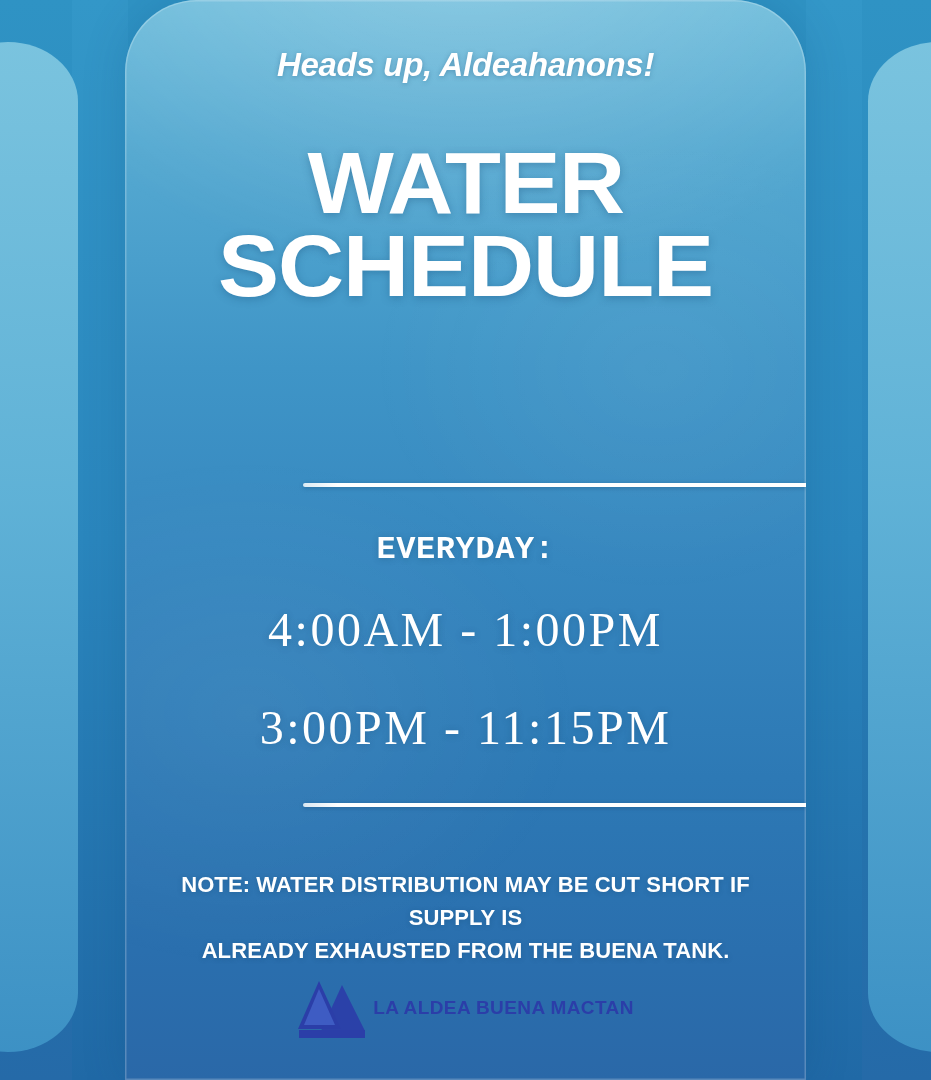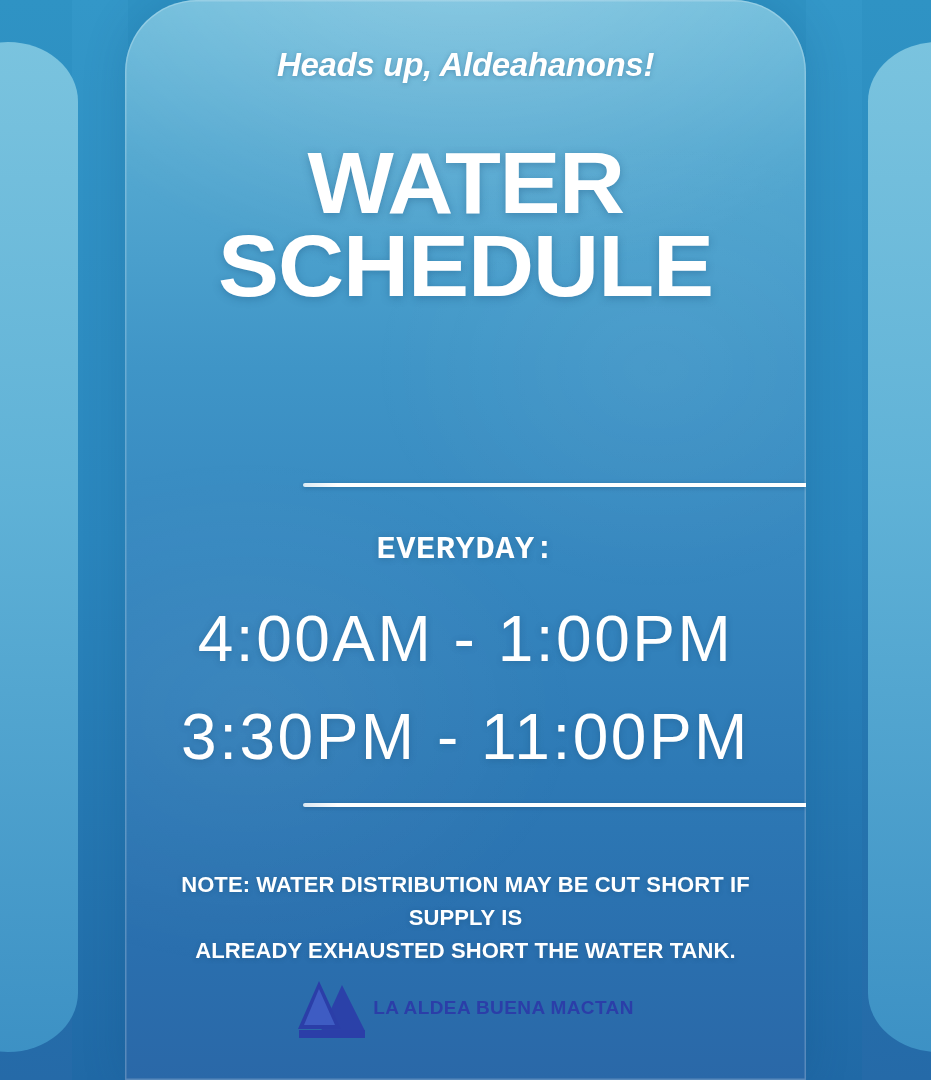--- a/index.html
+++ b/index.html
@@ -120,9 +120,10 @@
 
   .slot {
     position:absolute; left:0; right:0;
-    font-size:64px; font-weight:400;
+    font-size:48px; font-weight:400;
     letter-spacing:2.5px;
     text-shadow:0 1px 7px rgba(20,70,110,.3);
+    font-family:Liberation Serif, serif;
   }
   .slot-1 { top:602px; }
   .slot-2 { top:700px; }

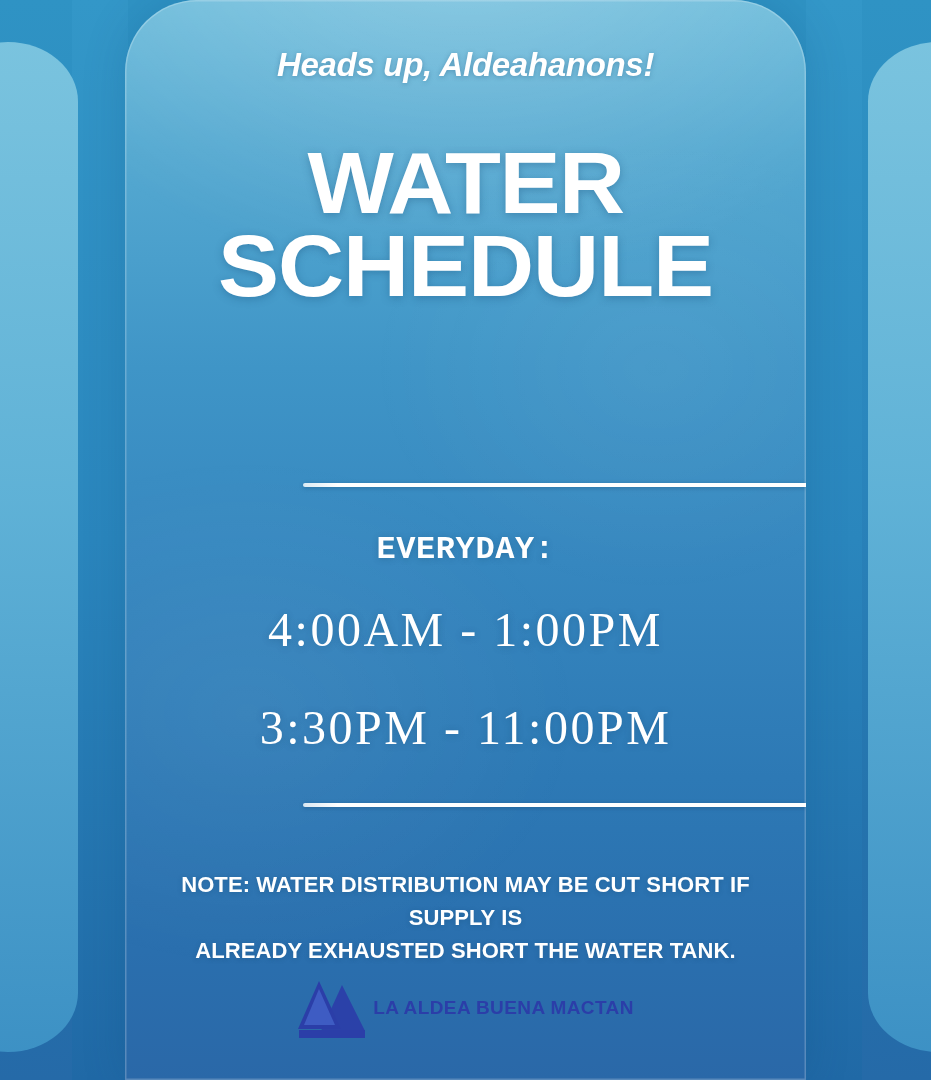--- a/index.html
+++ b/index.html
@@ -176,7 +176,7 @@
 
       <div class="slot slot-1">4:00AM  -  1:00PM</div>
 
-      <div class="slot slot-2">3:30PM  -  11:00PM</div>
+      <div class="slot slot-2">3:00PM  -  11:15PM</div>
 
       <div class="rule rule-bot"></div>
 

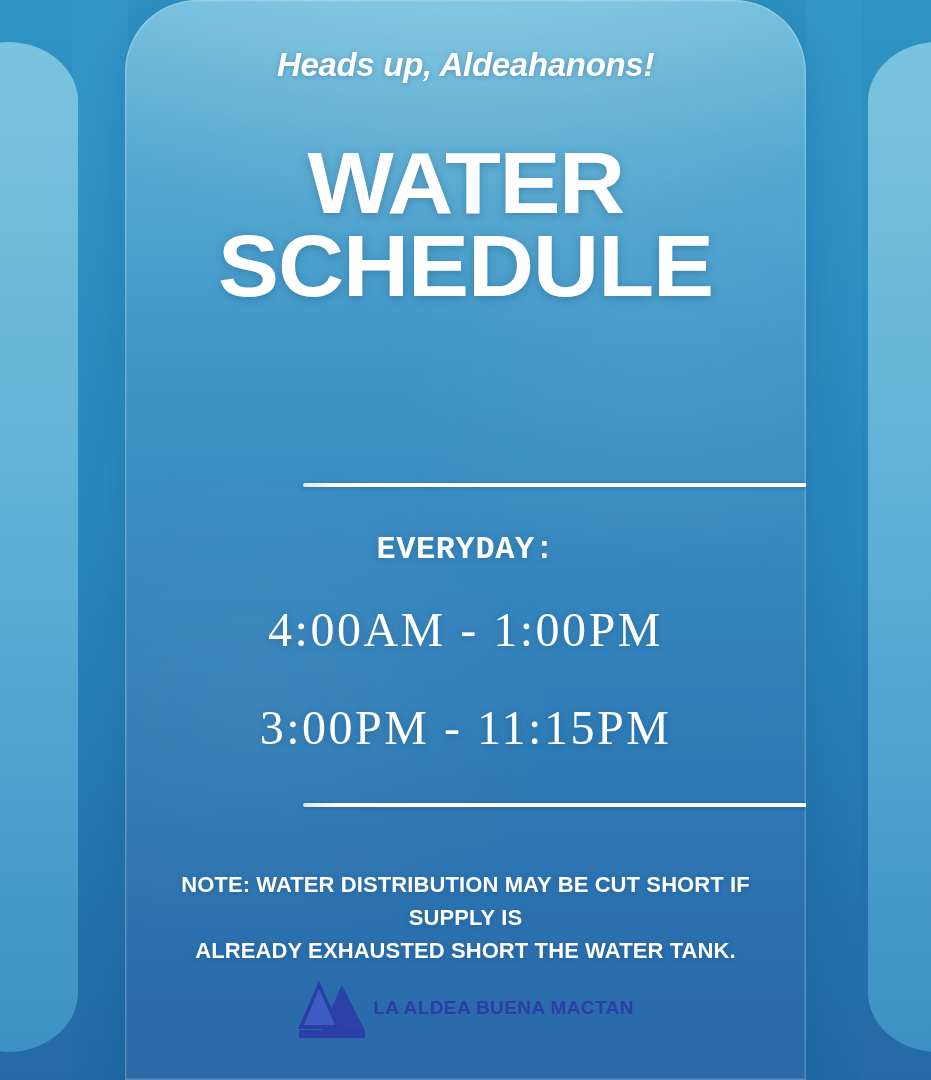--- a/index.html
+++ b/index.html
@@ -182,7 +182,7 @@
 
       <div class="note">
         <div>NOTE: WATER DISTRIBUTION MAY BE CUT SHORT IF SUPPLY IS</div>
-        <div>ALREADY EXHAUSTED SHORT THE WATER TANK.</div>
+        <div>ALREADY EXHAUSTED FROM THE BUENA TANK.</div>
       </div>
 
       <div class="footer">

